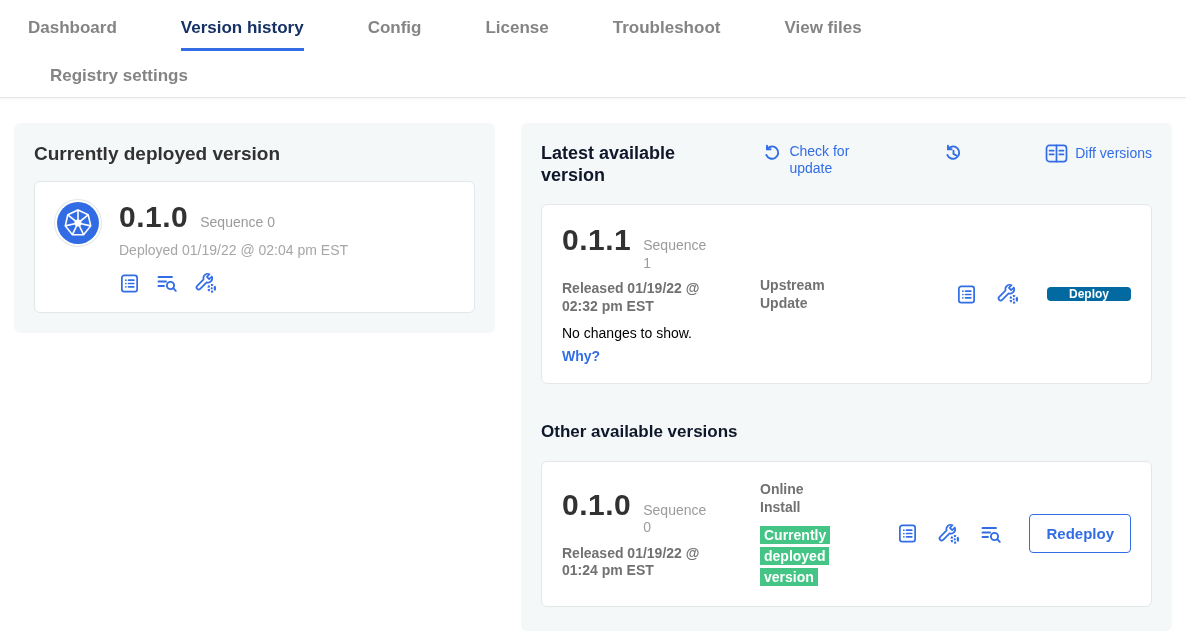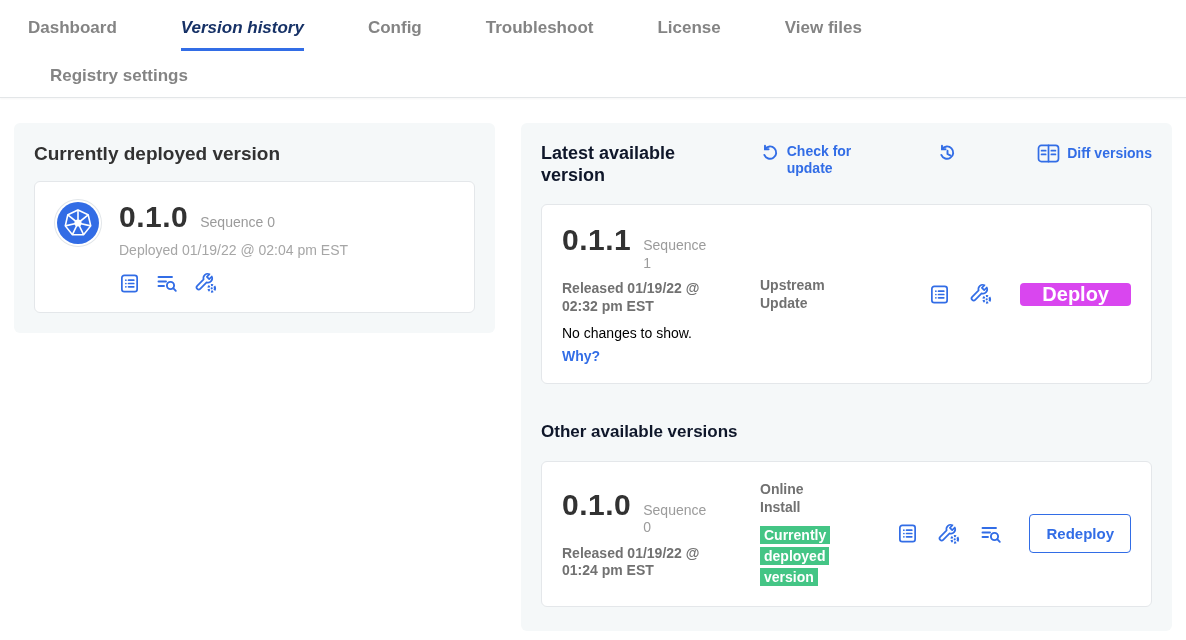--- a/index.html
+++ b/index.html
@@ -29,7 +29,7 @@
     padding-top:7px;
     white-space:nowrap;
   }
-  .tab.active { color:#163166; border-bottom-color:#326de6;font-style:italic; }
+  .tab.active { color:#163166; border-bottom-color:#326de6; }
   .tab.indent { margin-left:22px; }
 
   

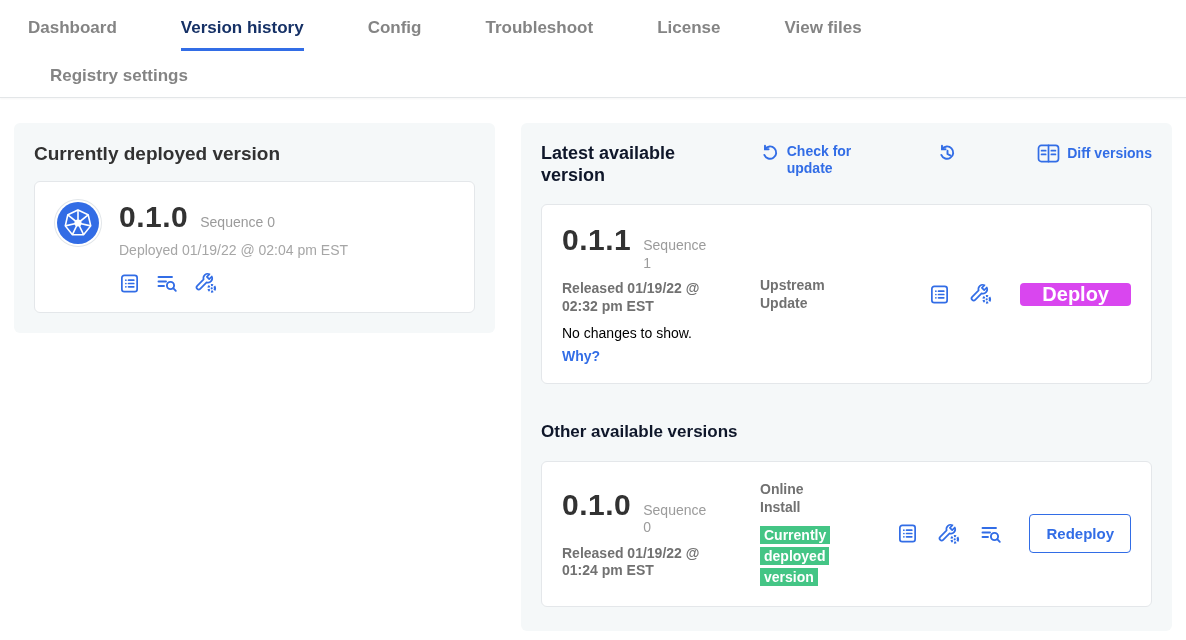--- a/index.html
+++ b/index.html
@@ -118,8 +118,8 @@
     <div class="tab">Dashboard</div>
     <div class="tab active">Version history</div>
     <div class="tab">Config</div>
+    <div class="tab">License</div>
     <div class="tab">Troubleshoot</div>
-    <div class="tab">License</div>
     <div class="tab">View files</div>
   </div>
   <div class="tabrow tabrow2">

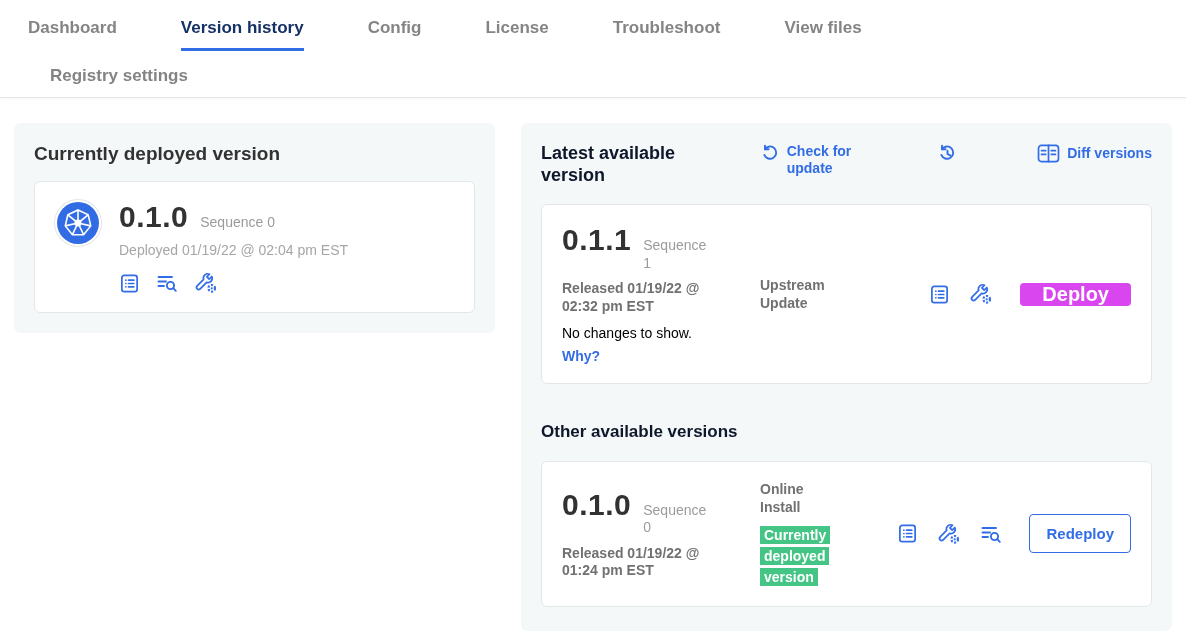--- a/index.html
+++ b/index.html
@@ -71,7 +71,7 @@
   .right-header .gray-title { width:140px; flex:none; }
   .hdr-action {
     display:flex; gap:7px; align-items:flex-start; cursor:pointer;
-    color:#326de6; font-size:14px; font-weight:700; line-height:1.2;
+    color:#326de6; font-size:14px; font-weight:400; line-height:1.2;
     text-decoration:none;
   }
   .hdr-action .txt-check { width:72px; }

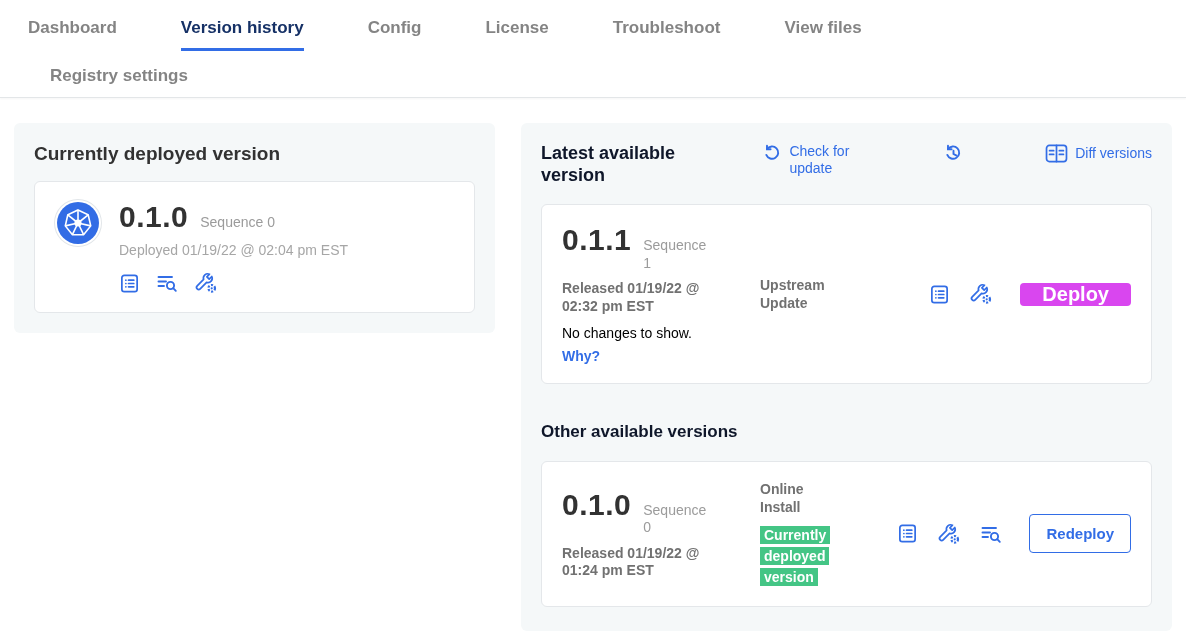--- a/index.html
+++ b/index.html
@@ -95,8 +95,8 @@
   .vcontrols { margin-left:auto; display:flex; align-items:center; gap:19px; }
   .btn-primary {
     margin-left:8px;
-    background:#d946ef; color:#fff; border:none; border-radius:4px;
-    font-family:inherit; font-size:20px; font-weight:700;
+    background:#0369a1; color:#fff; border:none; border-radius:4px;
+    font-family:inherit; font-size:12px; font-weight:700;
     padding:0 22px; cursor:pointer;
   }
   .btn-outline {

